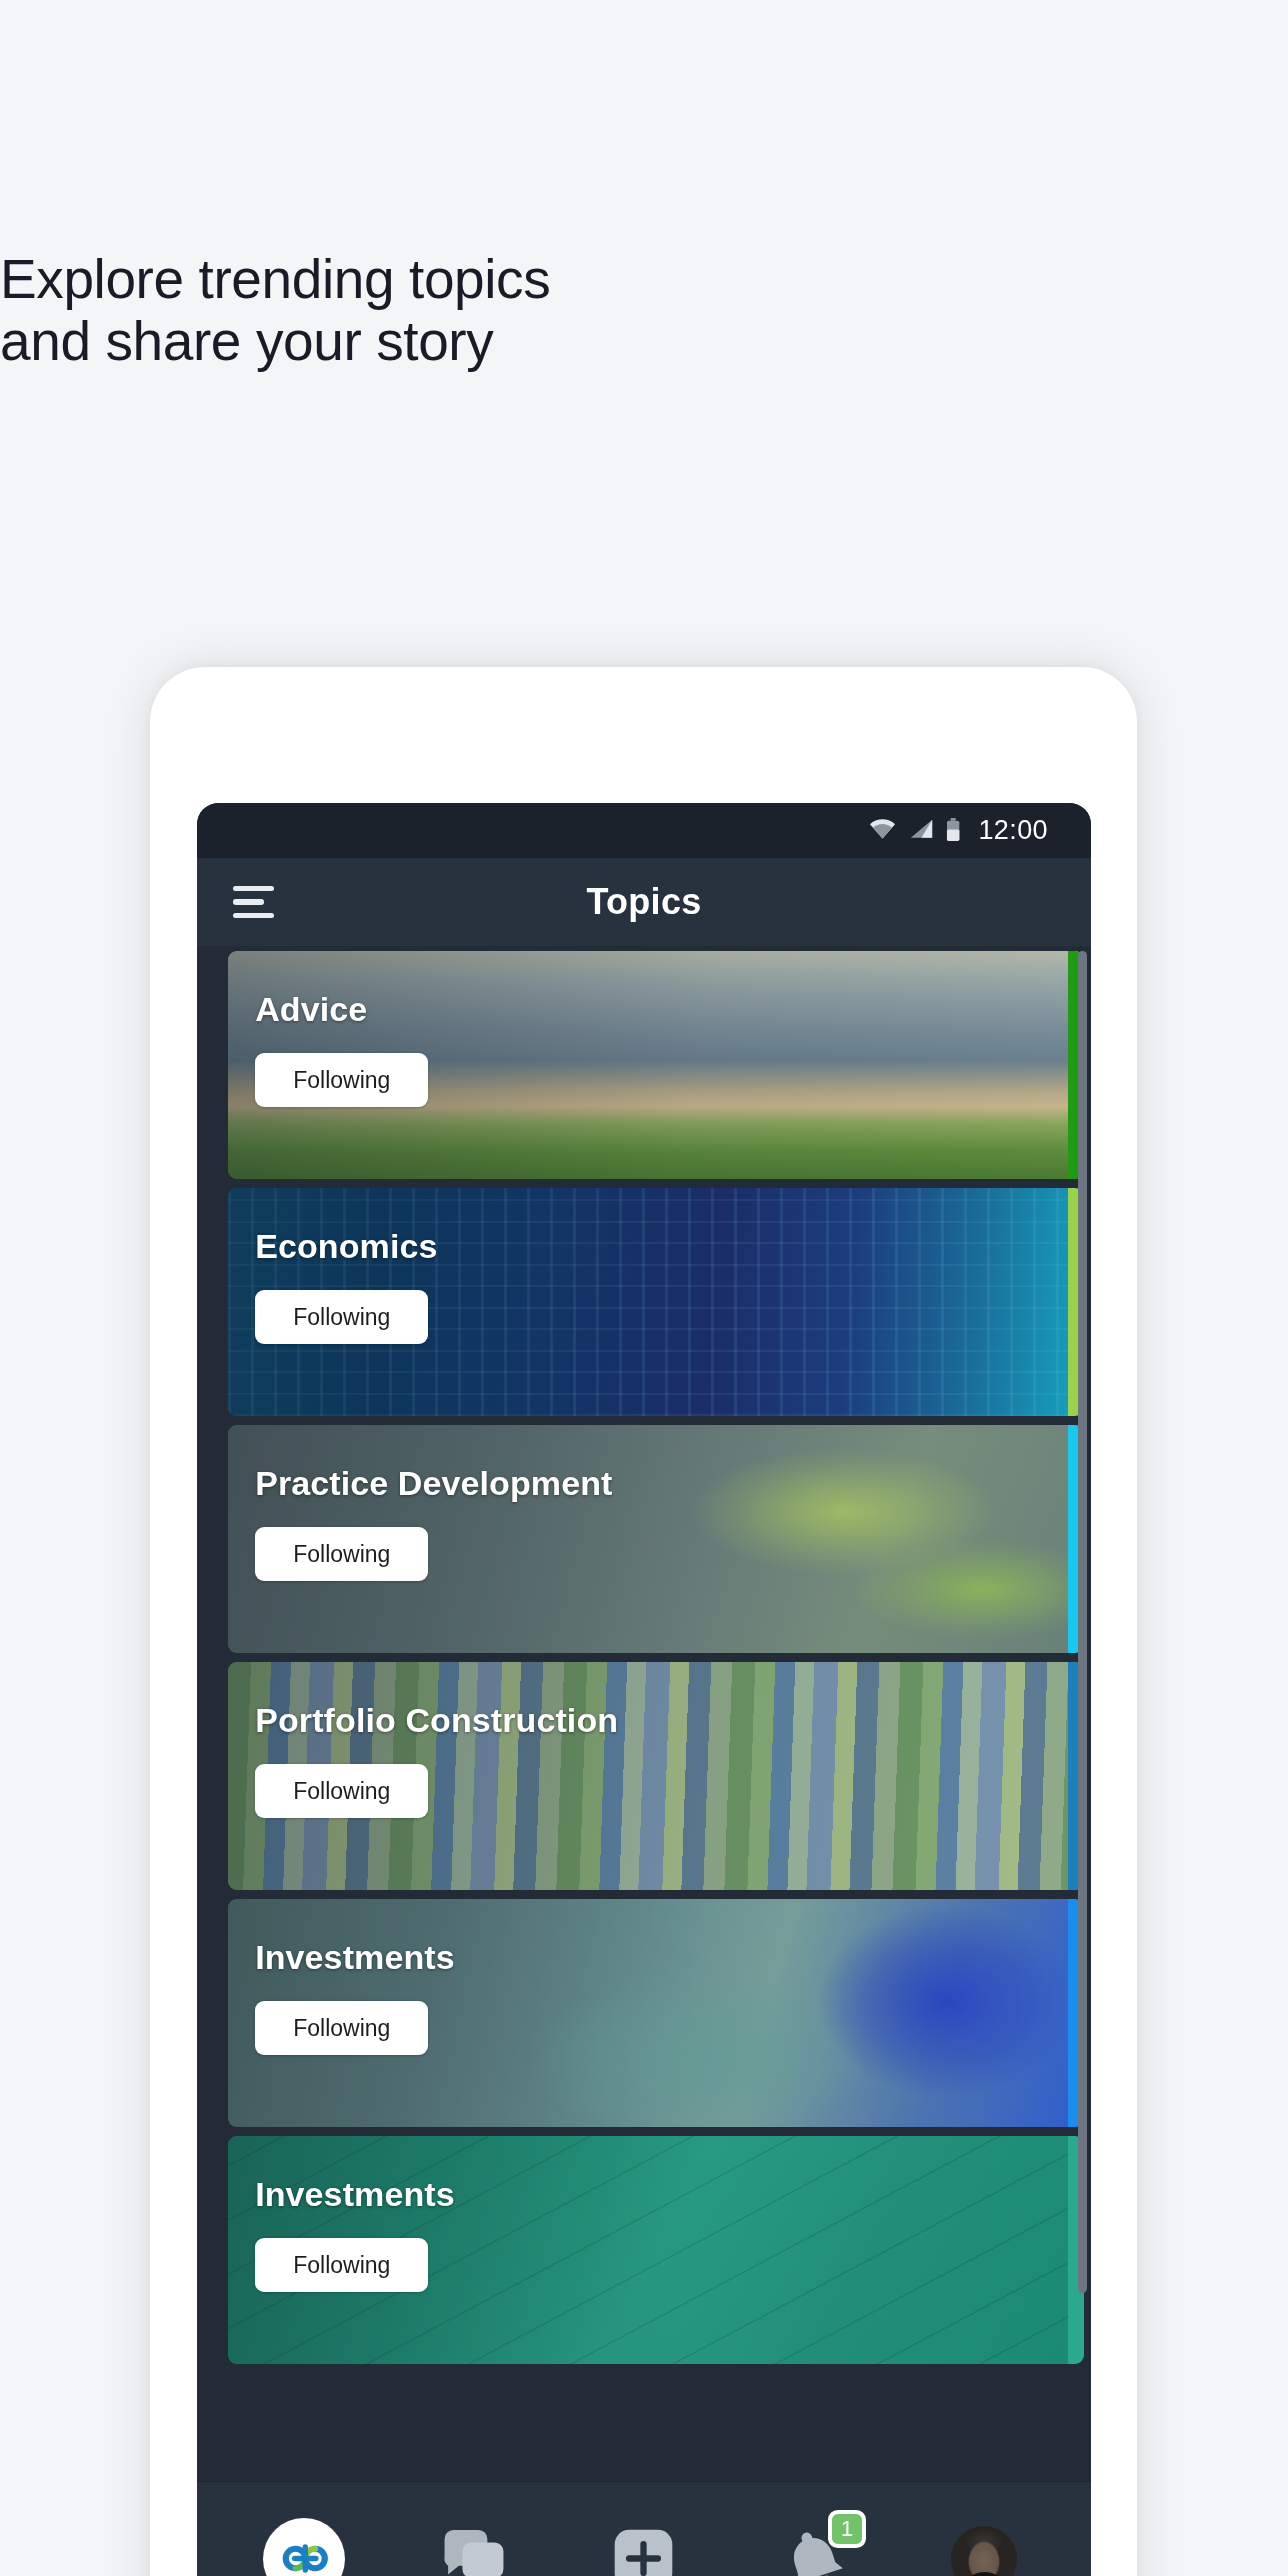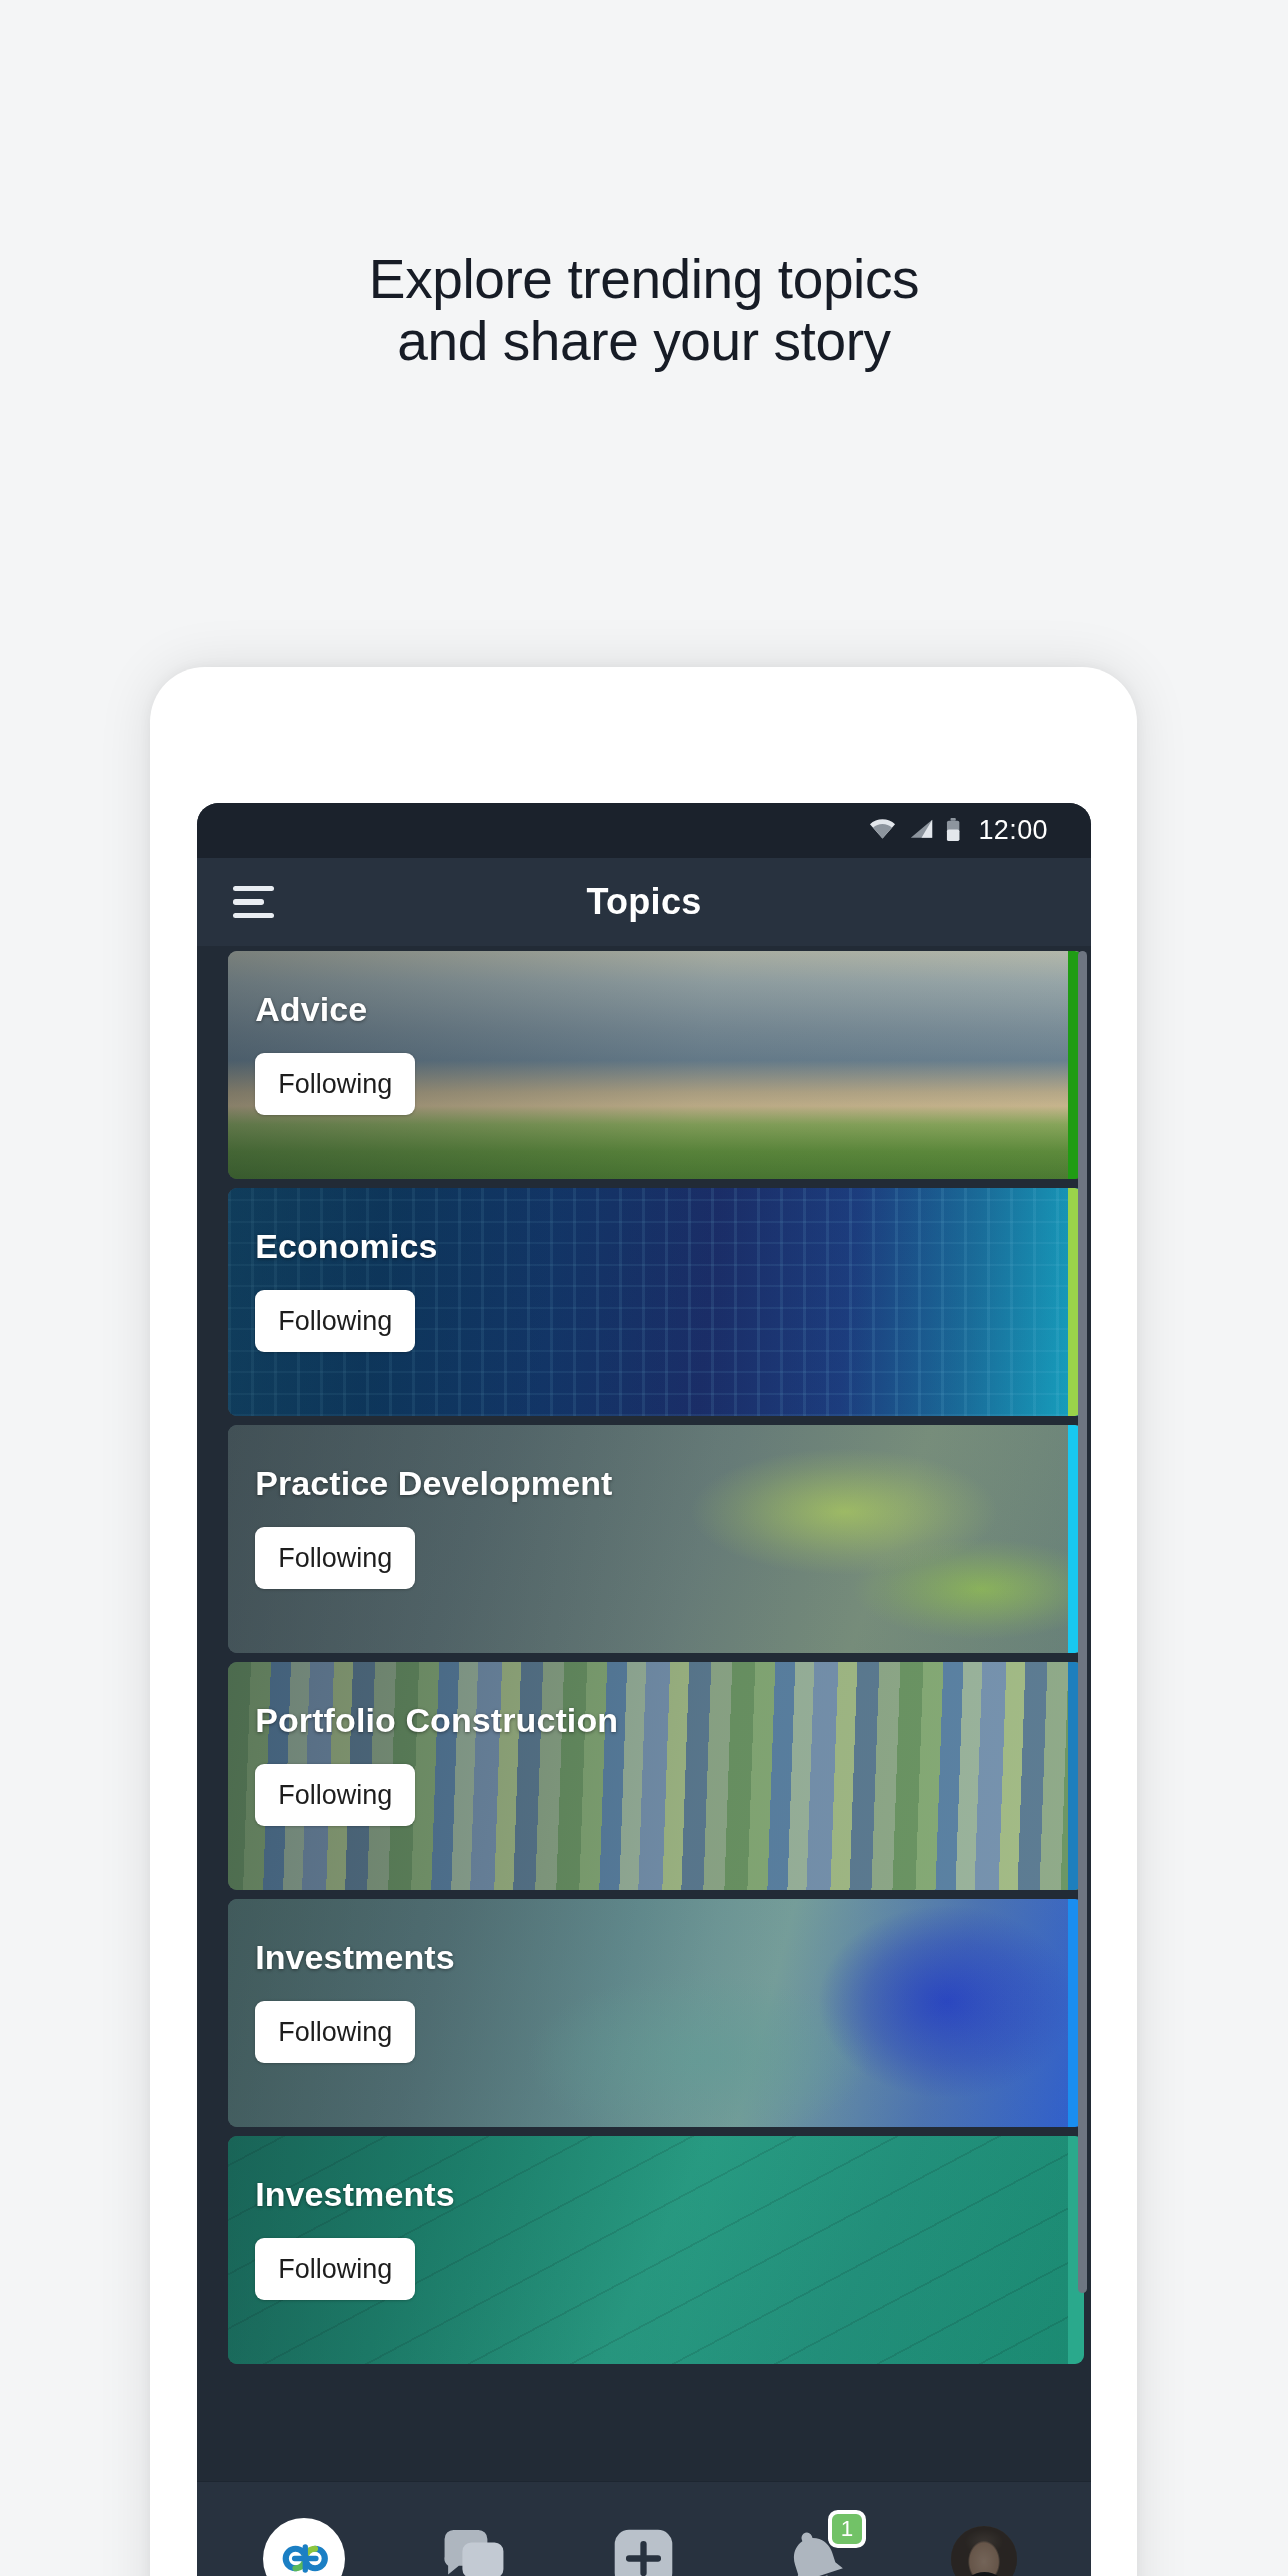--- a/index.html
+++ b/index.html
@@ -14,7 +14,6 @@
   .headline {
     position: absolute;
     top: 249px; left: 0; width: 1288px;
-    text-align: center;
     color: #171c26;
     font-size: 55px;
     line-height: 1.12;

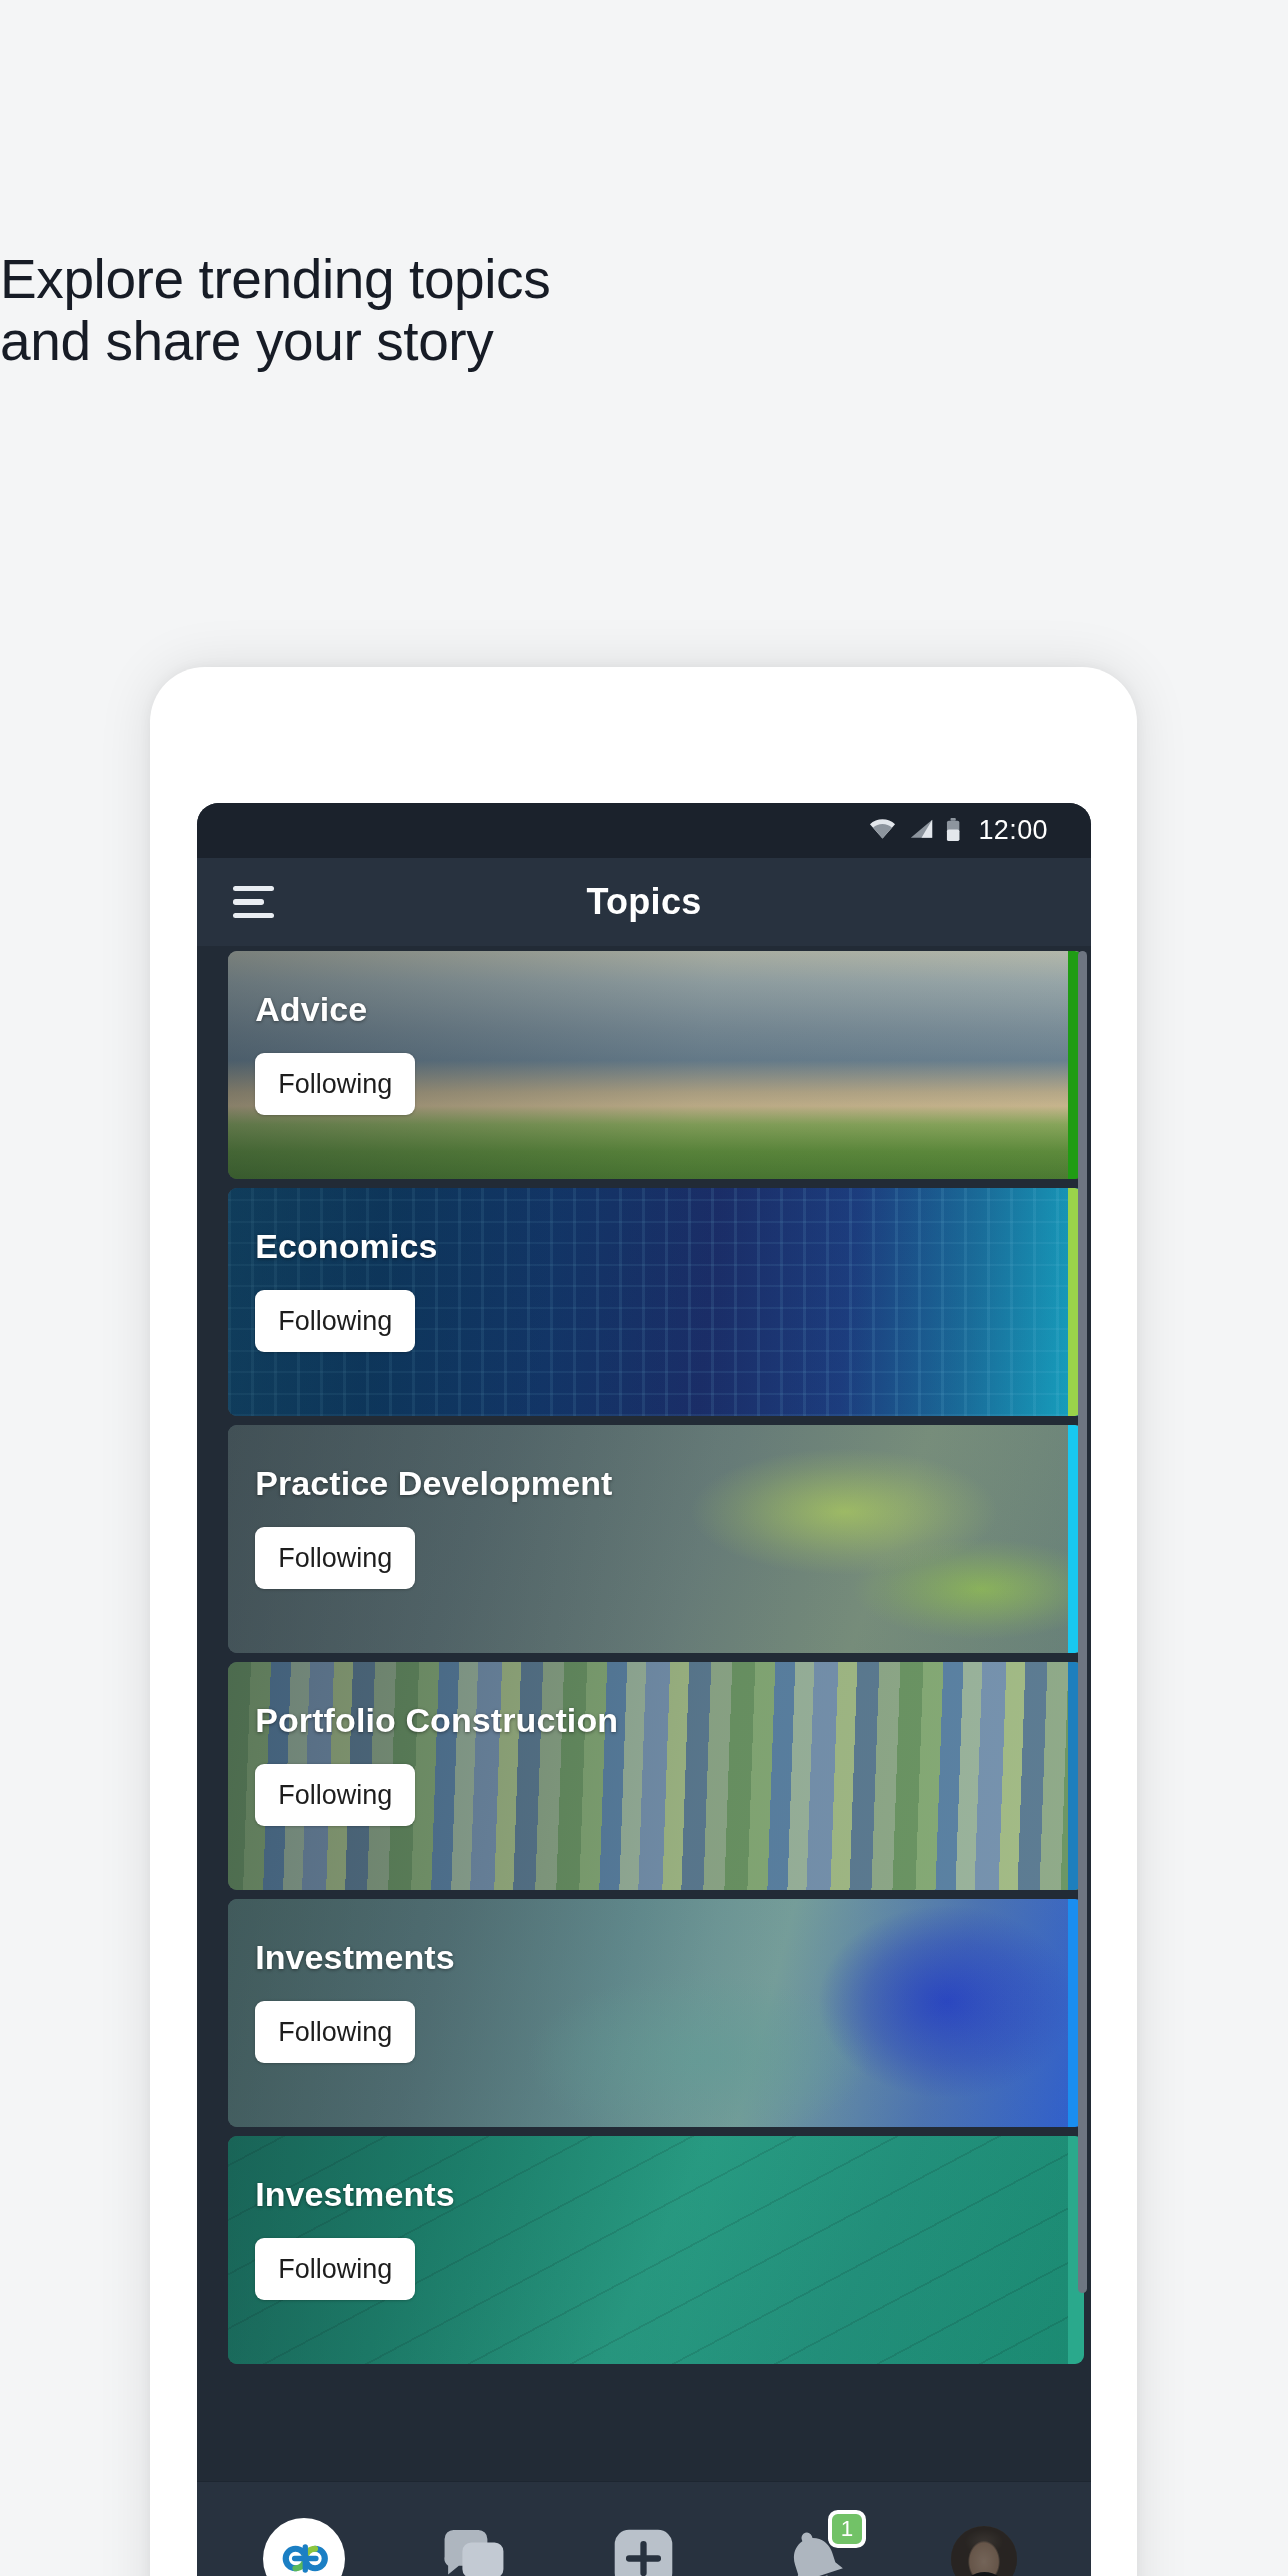--- a/index.html
+++ b/index.html
@@ -138,14 +138,14 @@
     position: absolute;
     left: 27px; top: 102px;
     min-width: 154px;
-    height: 62px;
+    height: 54px;
     background: #ffffff;
     border-radius: 9px;
     border: none;
     color: #1d1d1d;
-    font-size: 27px;
+    font-size: 23px;
     font-family: "Liberation Sans", sans-serif;
-    padding: 0 23px;
+    padding: 0 38px;
     cursor: pointer;
     box-shadow: 0 0.9px 2.7px rgba(0,0,0,0.22);
   }

